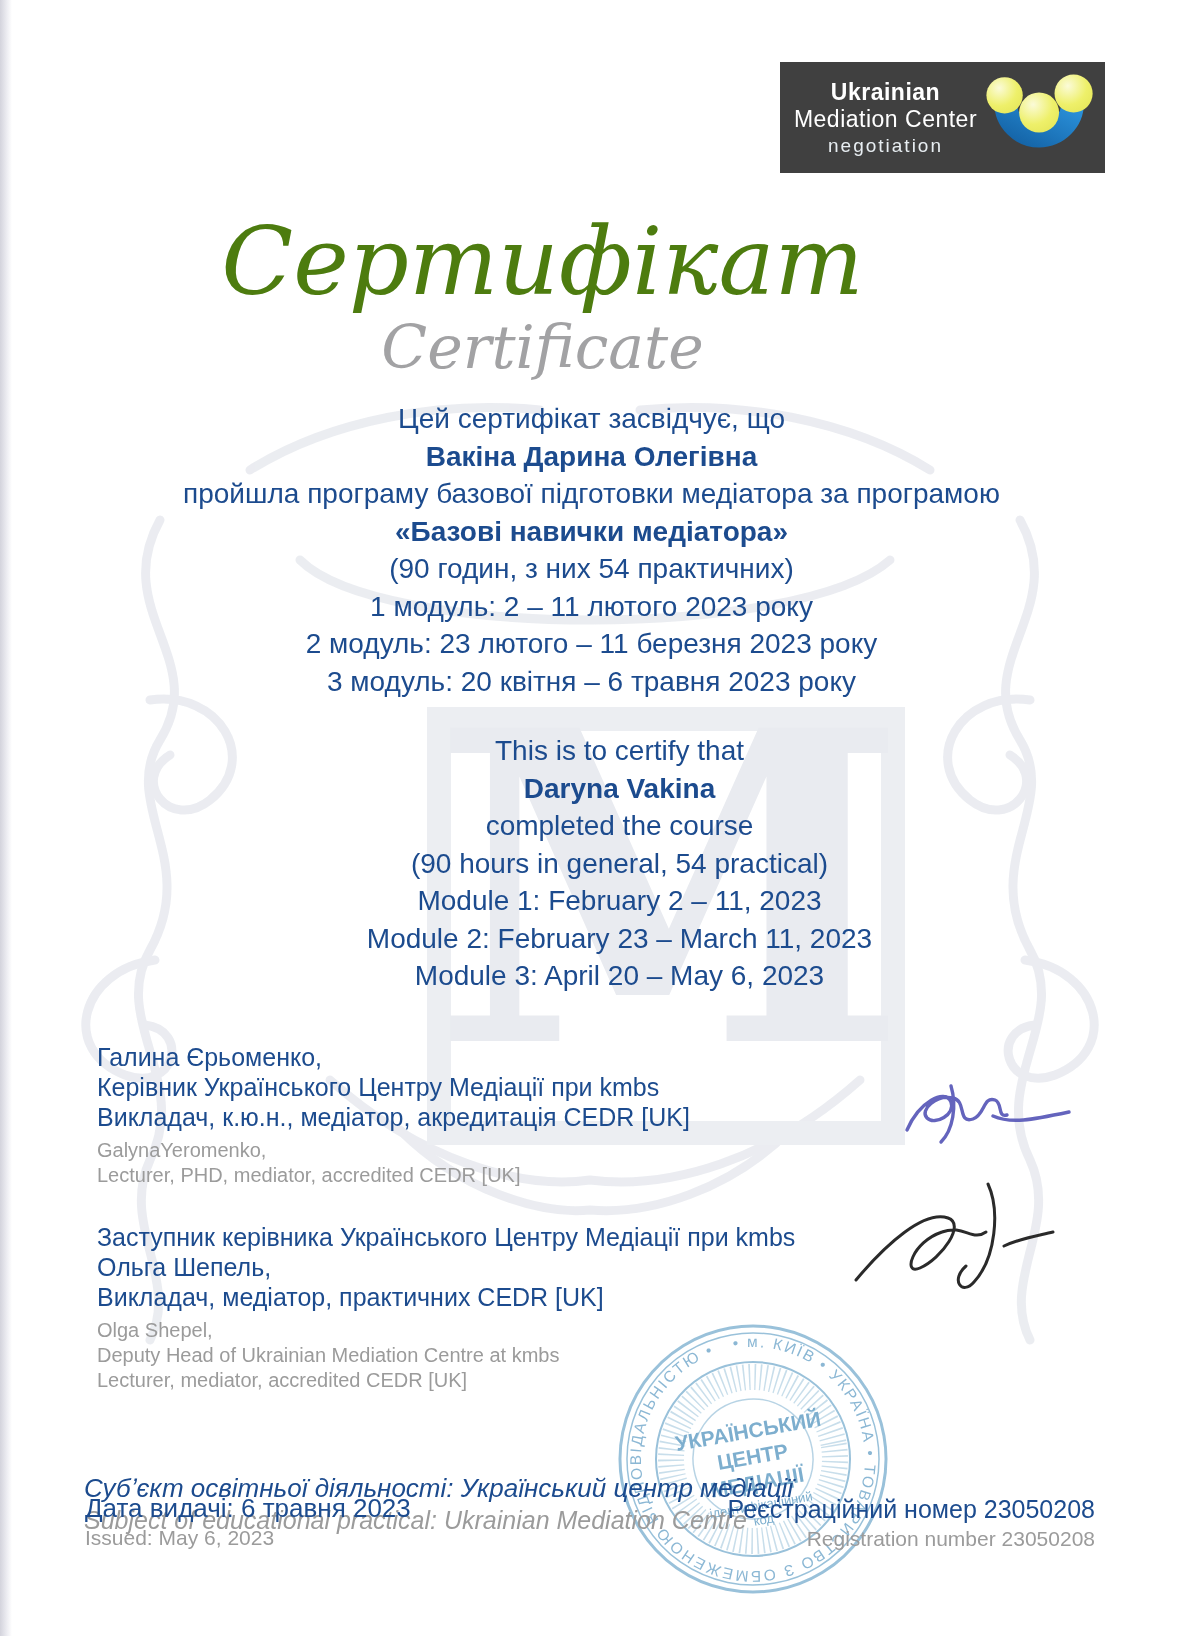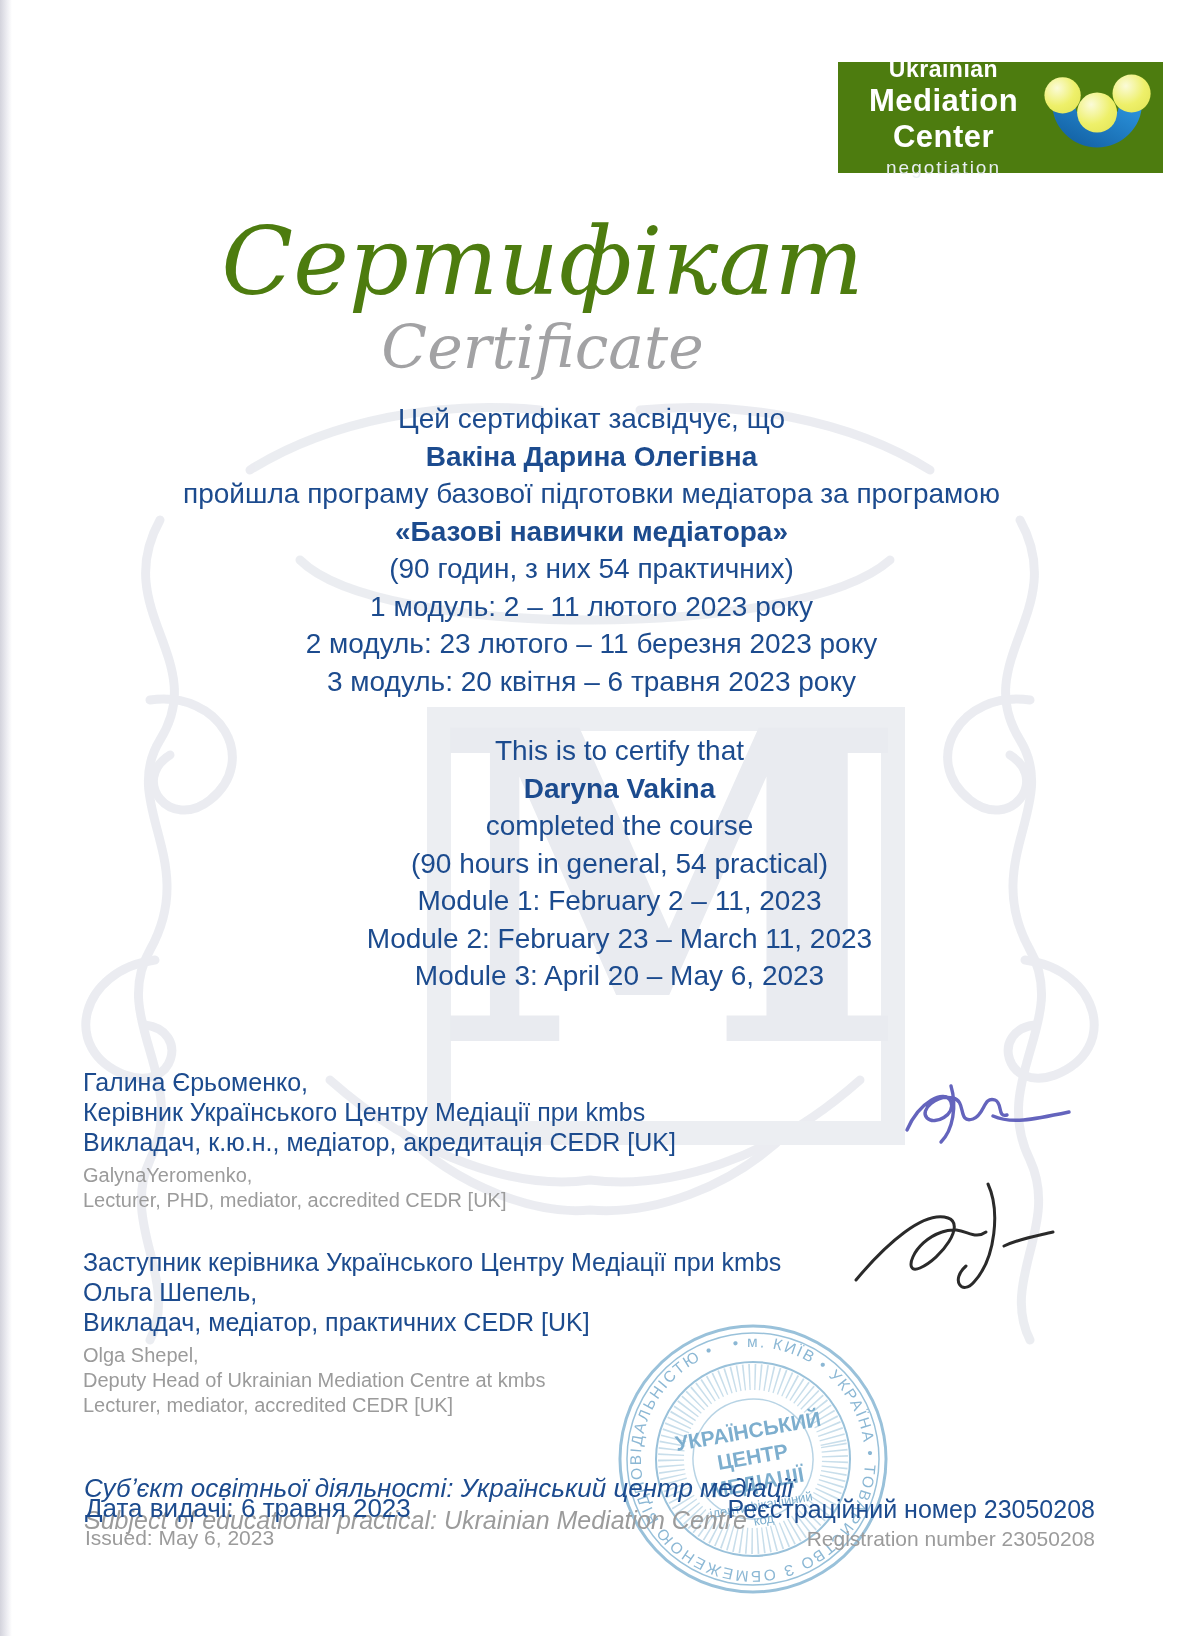--- a/index.html
+++ b/index.html
@@ -15,7 +15,7 @@
         font-family:"DejaVu Serif",serif;font-weight:bold;font-size:430px;line-height:500px;
         color:#e9ebf0;text-align:center;}
   
-  .logo{position:absolute;left:838px;top:62px;width:325px;height:111px;background:#4d7c0f;
+  .logo{position:absolute;left:780px;top:62px;width:325px;height:111px;background:#404040;
         display:flex;align-items:center;z-index:3;}
   .logo-text{flex:1;text-align:center;color:#ffffff;padding-left:10px;}
   .logo-l1{font-size:23px;font-weight:bold;letter-spacing:.5px;}

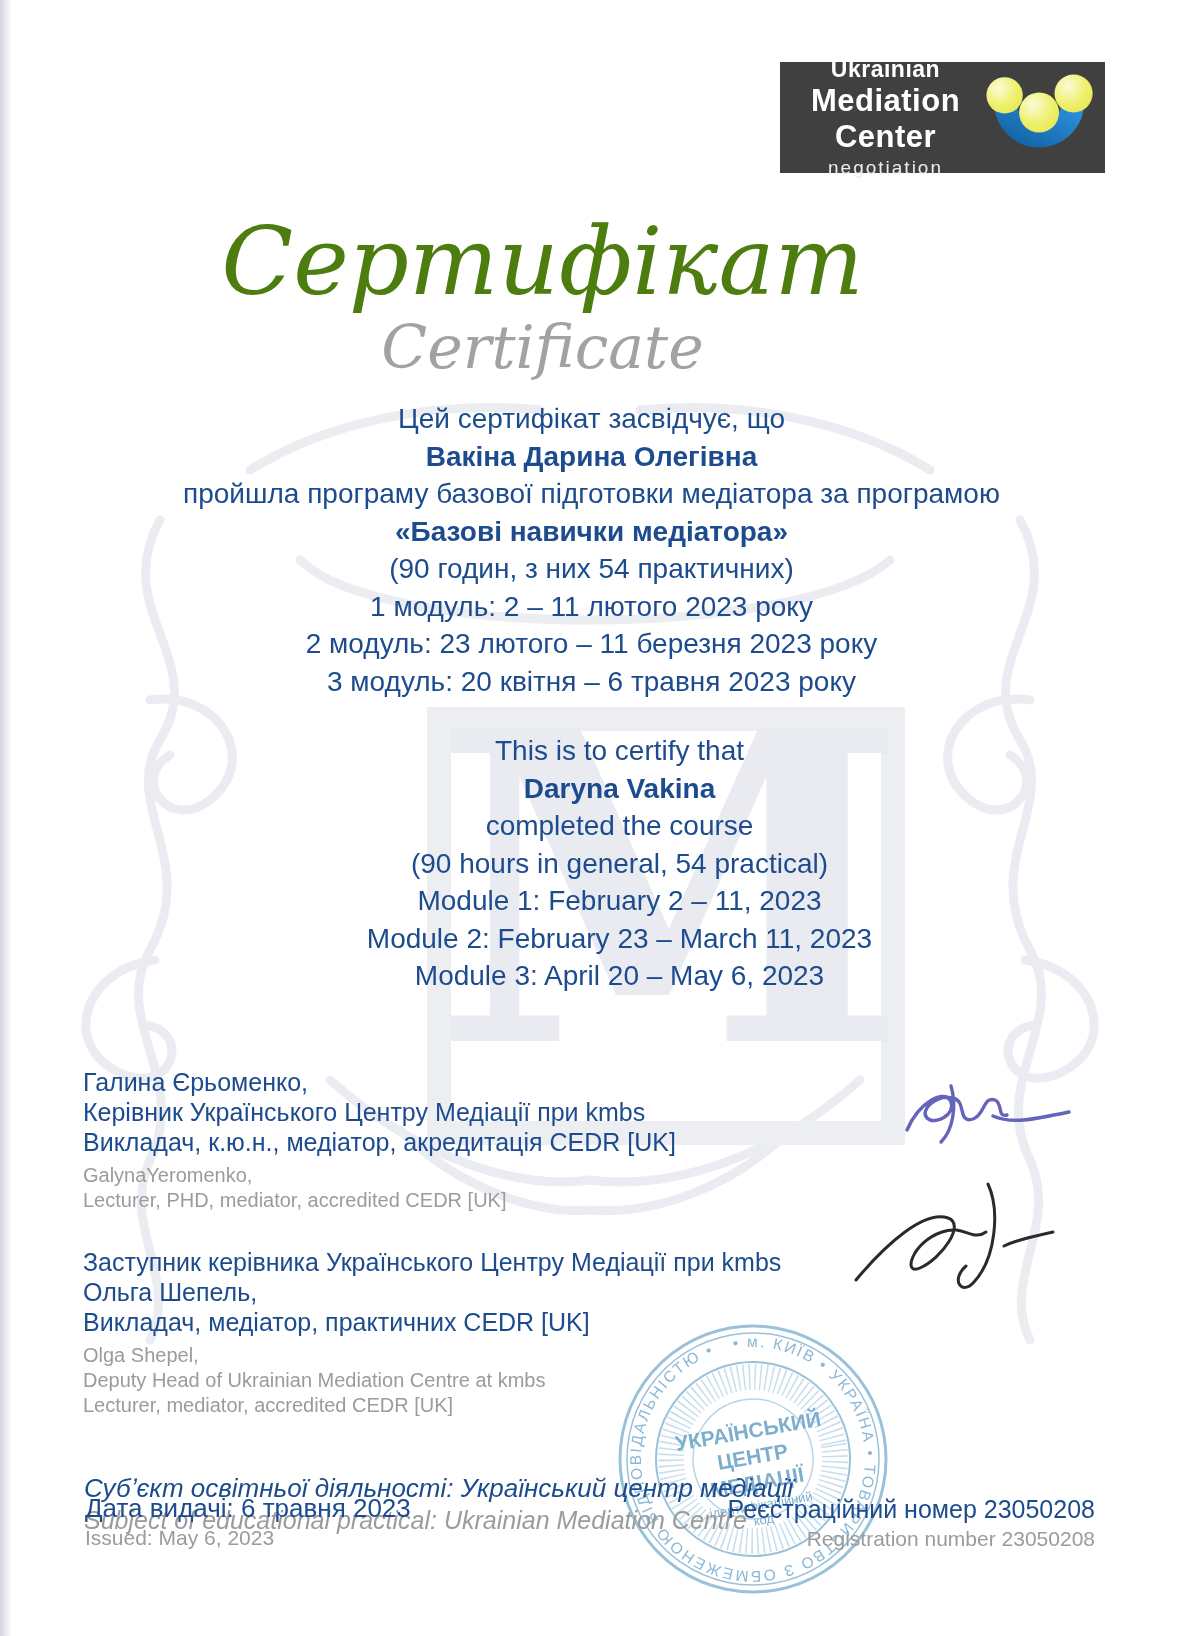--- a/index.html
+++ b/index.html
@@ -19,7 +19,7 @@
         display:flex;align-items:center;z-index:3;}
   .logo-text{flex:1;text-align:center;color:#ffffff;padding-left:10px;}
   .logo-l1{font-size:23px;font-weight:bold;letter-spacing:.5px;}
-  .logo-l2{font-size:31px;font-weight:bold;letter-spacing:.5px;}
+  .logo-l2{font-size:23px;font-weight:normal;letter-spacing:.5px;}
   .logo-l3{font-size:19px;font-weight:normal;letter-spacing:2px;margin-top:2px;color:#e8eef2;}
   .logo-icon{width:118px;height:100px;margin-right:6px;flex:none;}
   

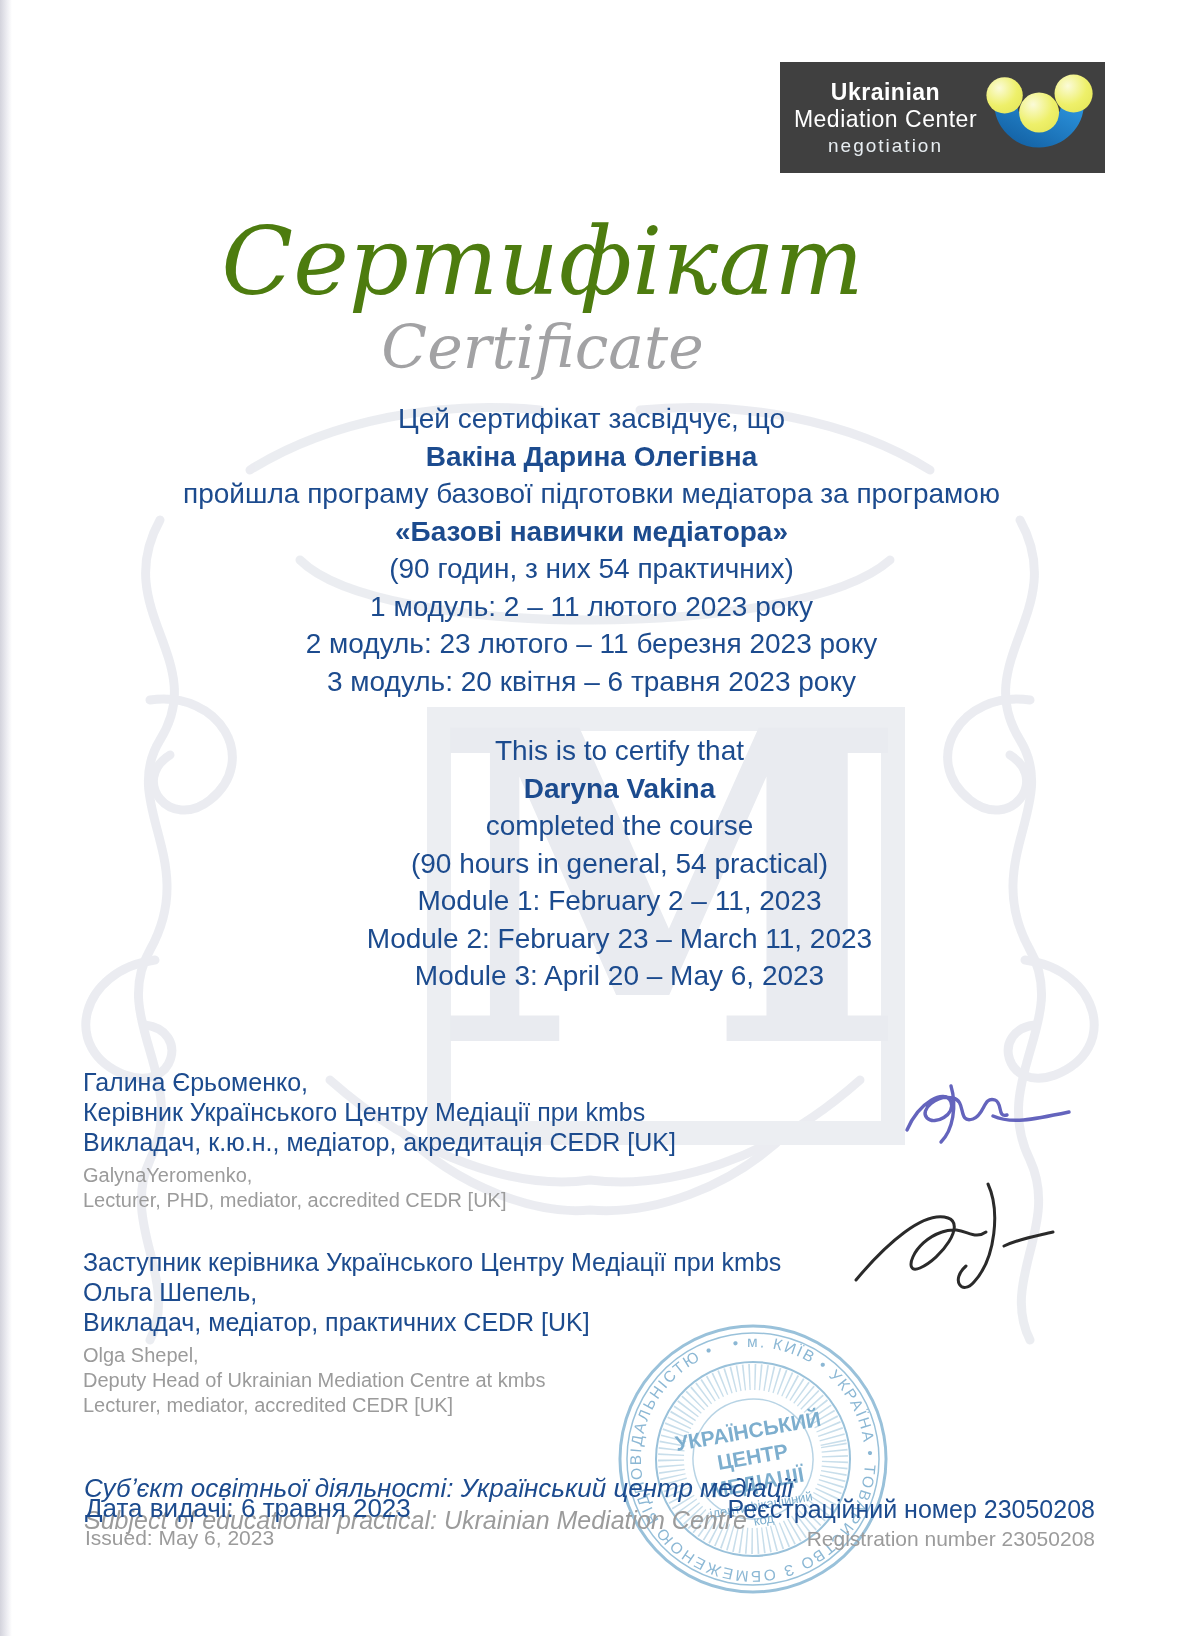--- a/index.html
+++ b/index.html
@@ -35,7 +35,7 @@
   .cert-en{top:732px;margin-left:28px;}
   .cert-block .b{font-weight:bold;}
   
-  .signer{position:absolute;left:83px;z-index:3;margin-top:25px;}
+  .signer{position:absolute;left:97px;z-index:3;}
   .signer-1{top:1042px;}
   .signer-2{top:1222px;}
   .s-blue{color:#1c4b8e;font-size:25px;line-height:30px;}

